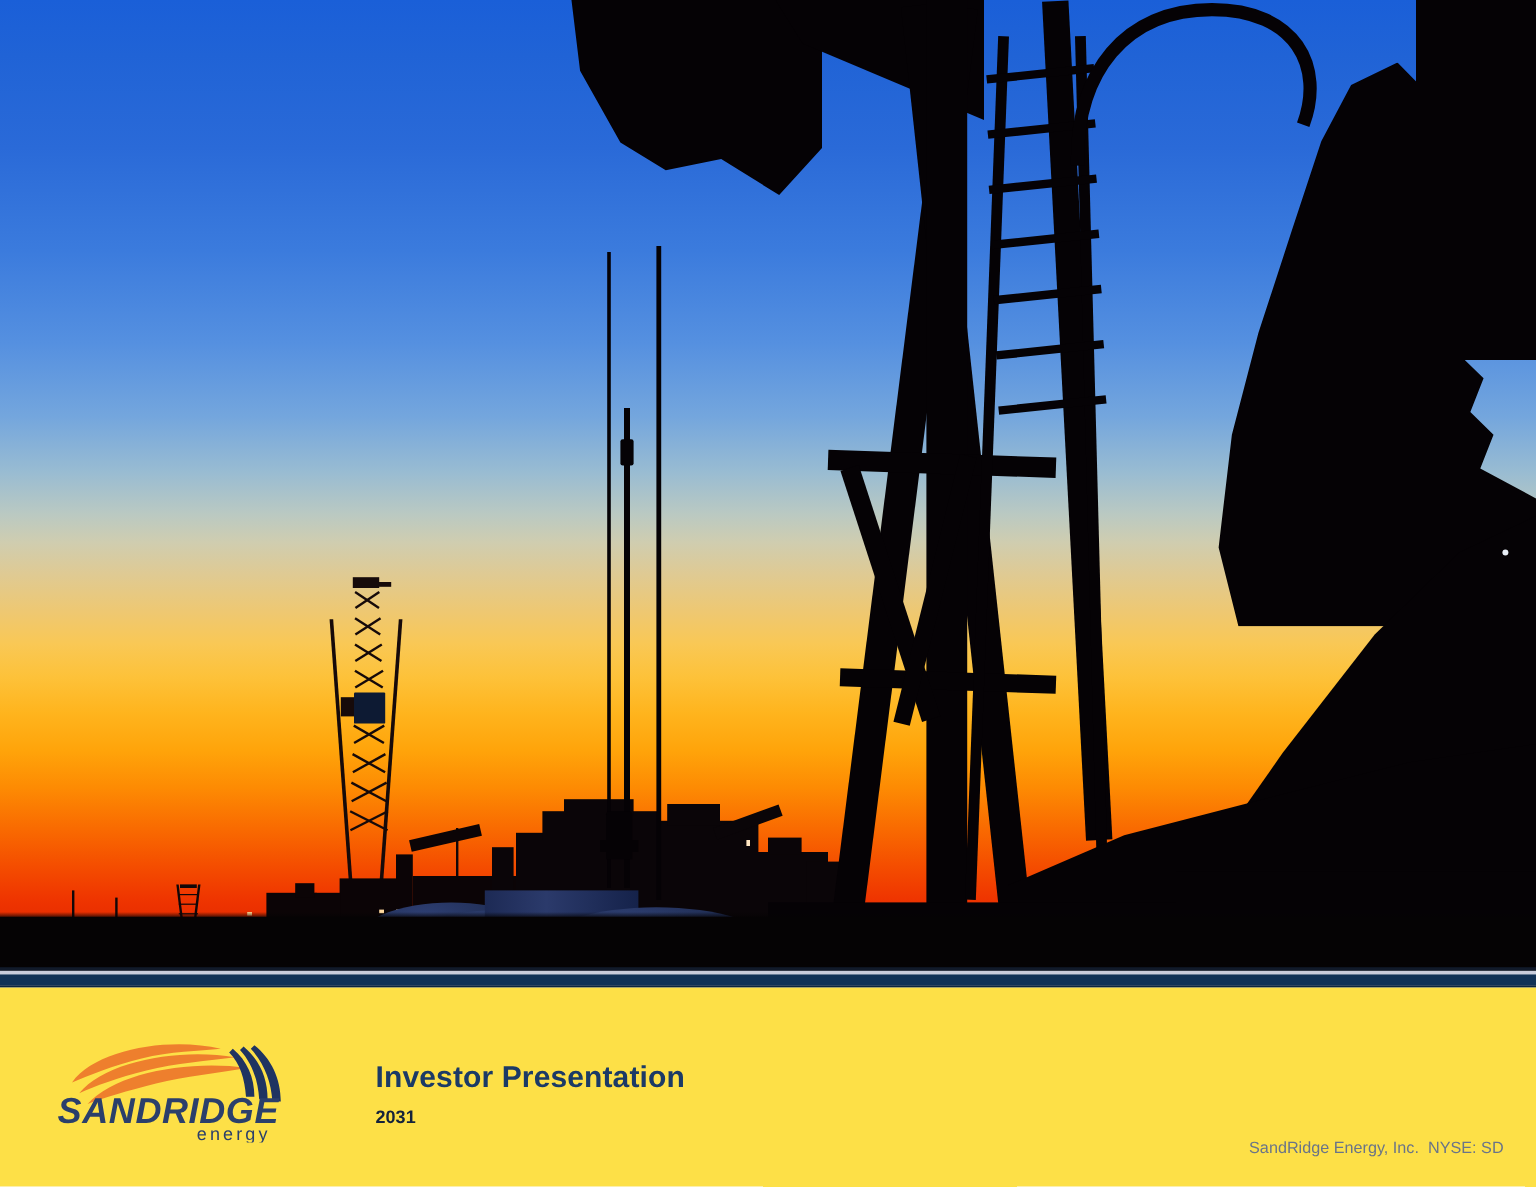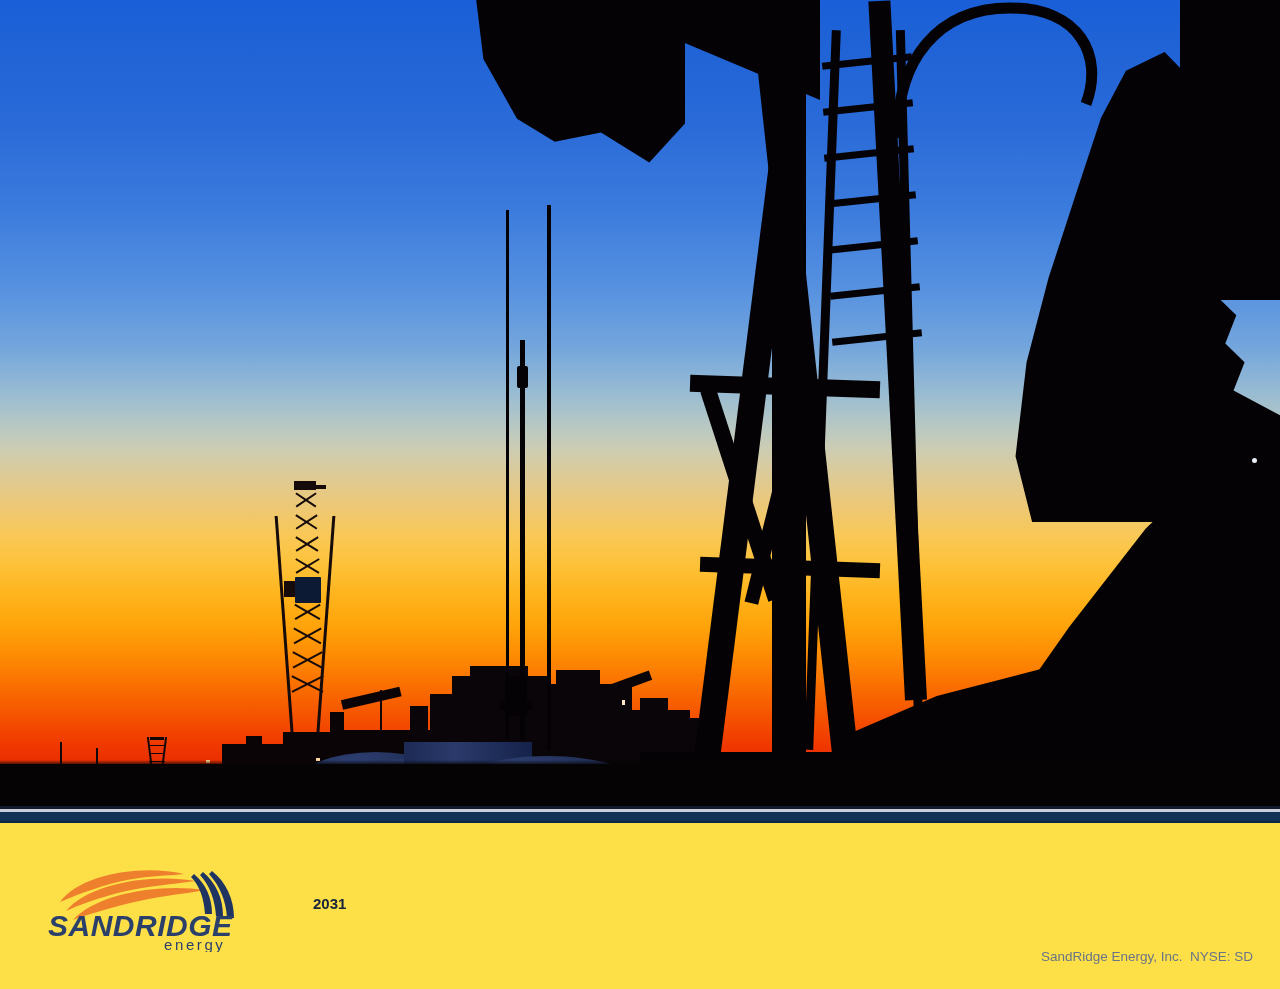--- a/index.html
+++ b/index.html
@@ -489,6 +489,7 @@
     </div>
 
     <div class="title-block">
+      <div class="deck-title">Investor Presentation</div>
       <div class="deck-year">2031</div>
     </div>
 

